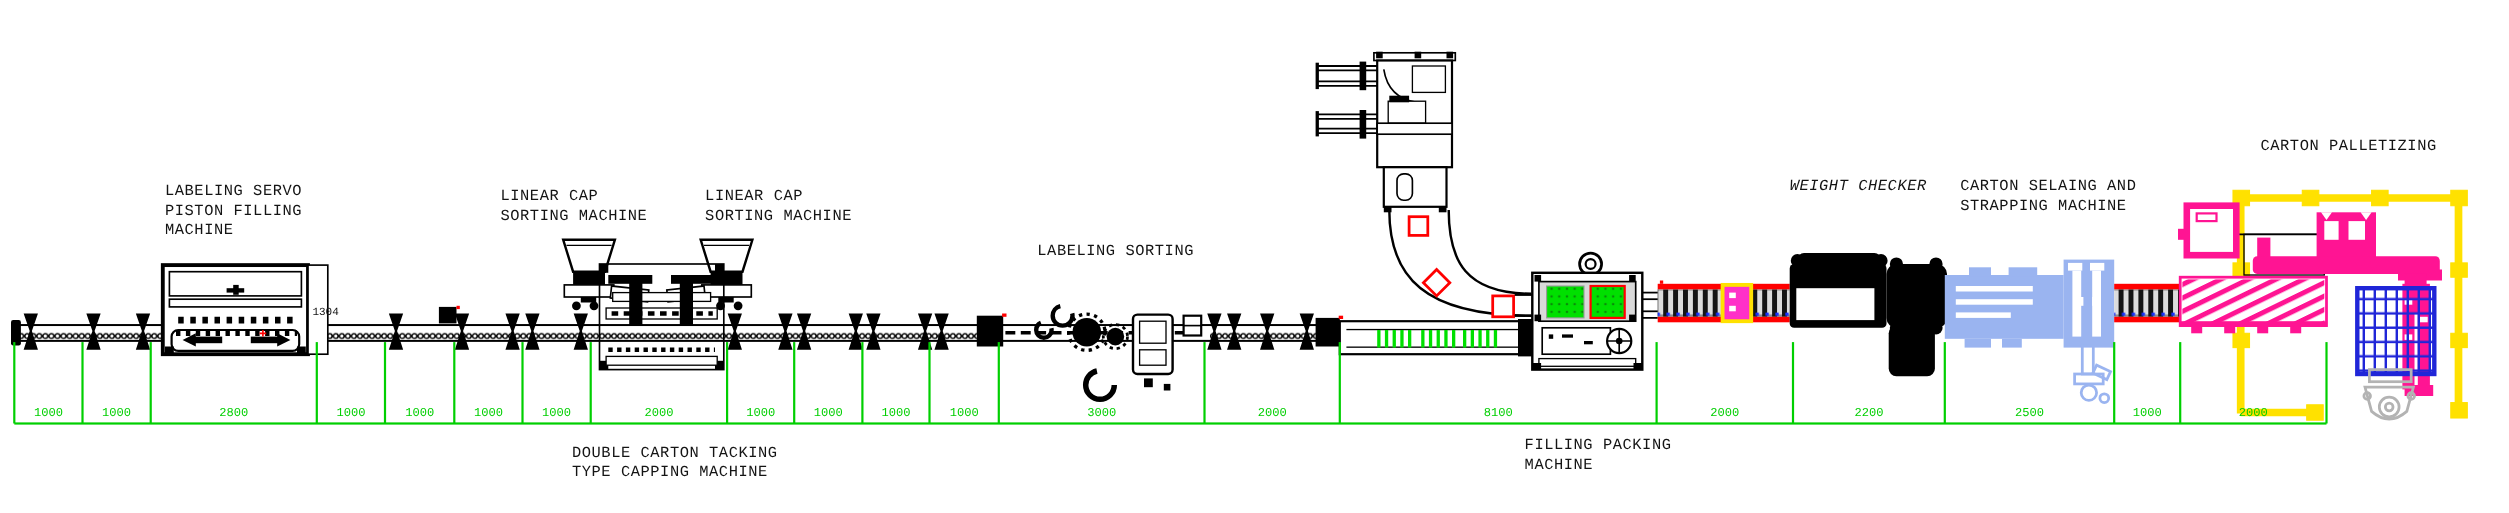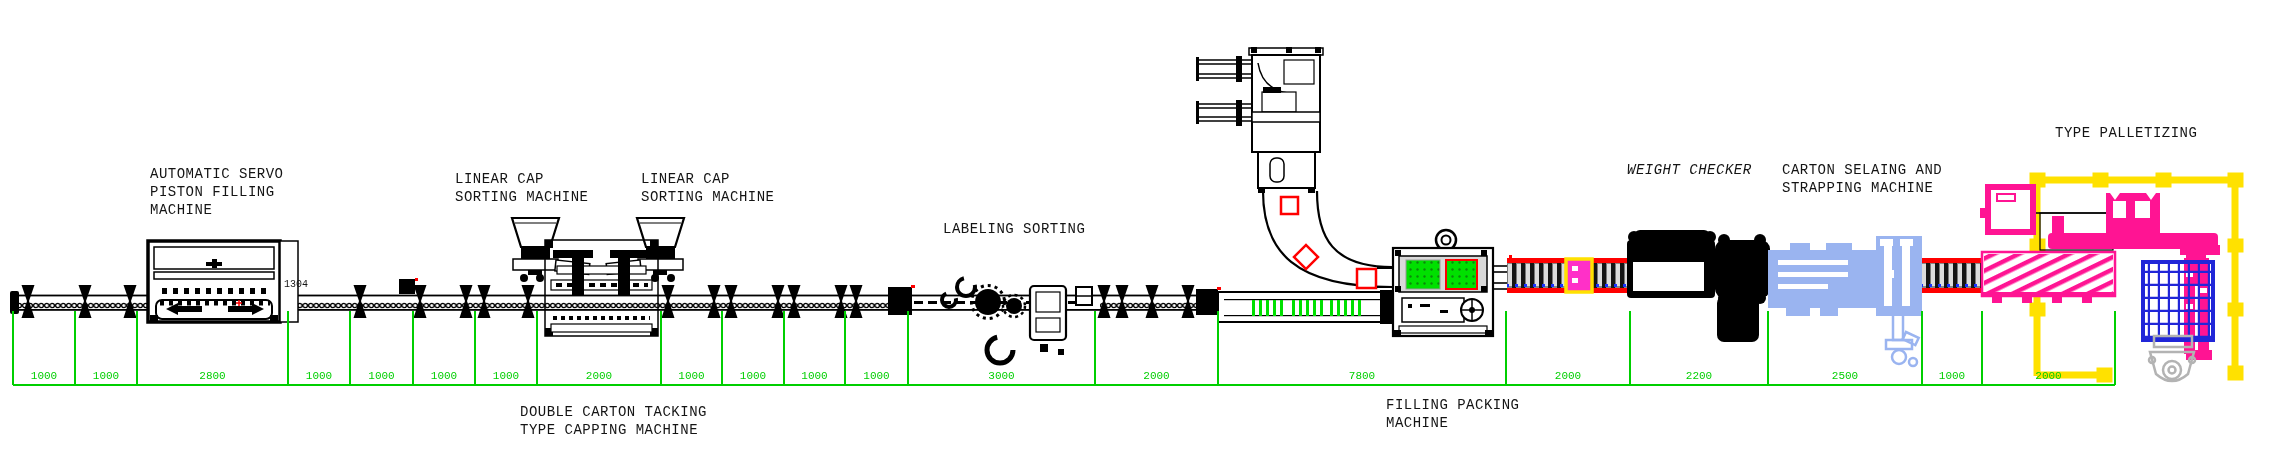--- a/index.html
+++ b/index.html
@@ -441,7 +441,7 @@
 <div class="lbl" style="left:1627px;top:161px;font-style:italic;">WEIGHT CHECKER</div>
 <div class="lbl" style="left:1782px;top:161px;">CARTON SELAING AND
 STRAPPING MACHINE</div>
-<div class="lbl" style="left:2055px;top:124px;">TYPE PALLETIZING</div>
+<div class="lbl" style="left:2055px;top:124px;">CARTON PALLETIZING</div>
 <div class="lbl small" style="left:284px;top:276px;">1304</div>
 
 </div>

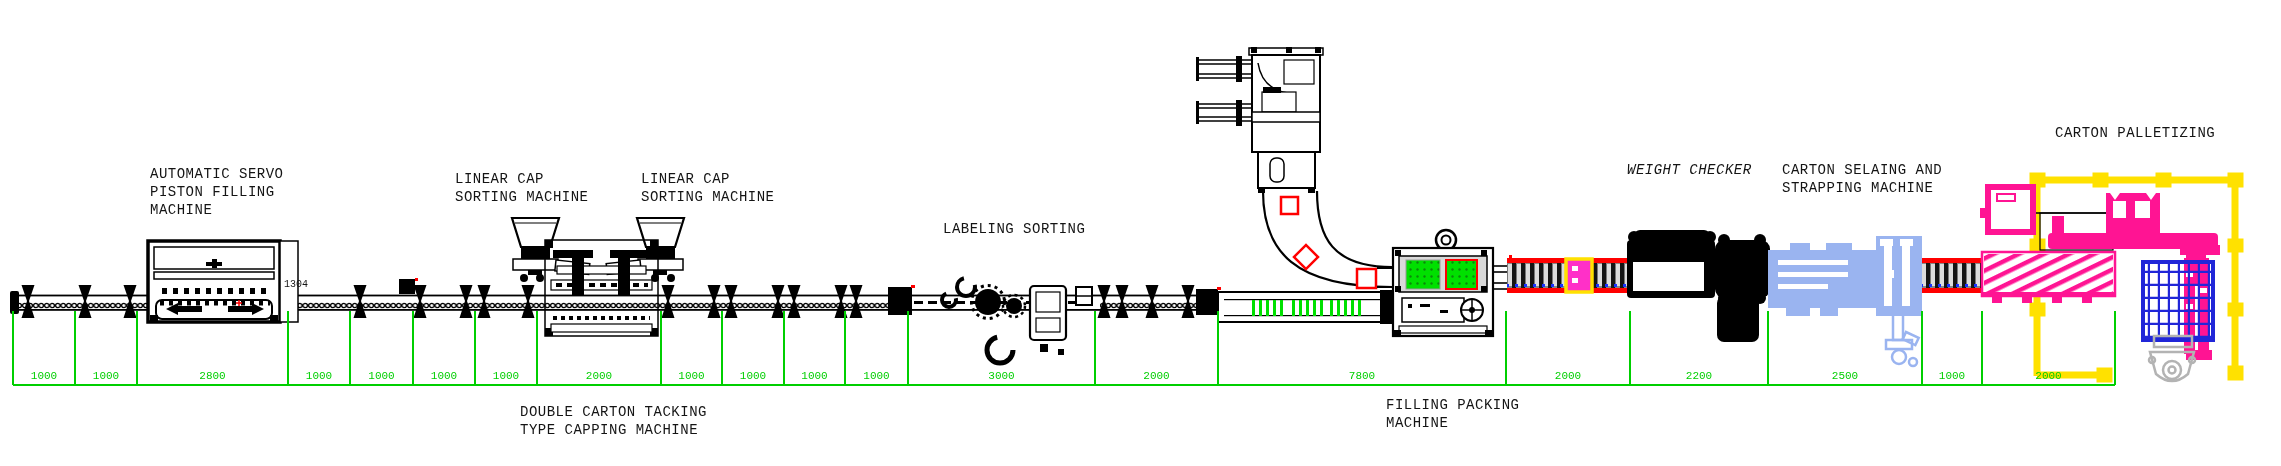--- a/index.html
+++ b/index.html
@@ -426,7 +426,7 @@
       <div class="dimv" style="left: 2114px;"></div>
     </div>
 
-<div class="lbl" style="left:150px;top:165px;">AUTOMATIC SERVO
+<div class="lbl" style="left:150px;top:165px;">LABELING SERVO
 PISTON FILLING
 MACHINE</div>
 <div class="lbl" style="left:455px;top:170px;">LINEAR CAP

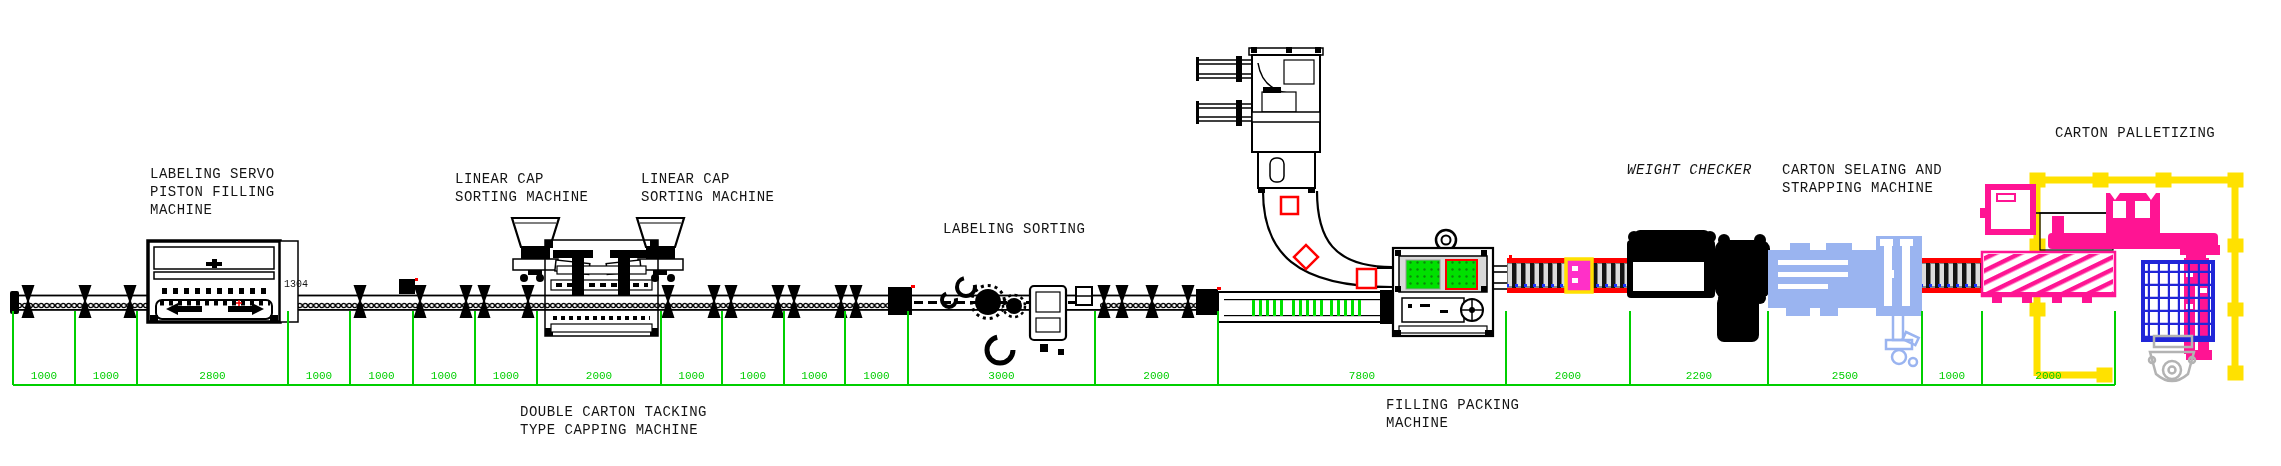--- a/index.html
+++ b/index.html
@@ -397,7 +397,7 @@
       <div class="dimt" style="left: 876.5px;">1000</div>
       <div class="dimt" style="left: 1001.5px;">3000</div>
       <div class="dimt" style="left: 1156.5px;">2000</div>
-      <div class="dimt" style="left: 1362px;">7800</div>
+      <div class="dimt" style="left: 1362px;">8100</div>
       <div class="dimt" style="left: 1568px;">2000</div>
       <div class="dimt" style="left: 1699px;">2200</div>
       <div class="dimt" style="left: 1845px;">2500</div>

